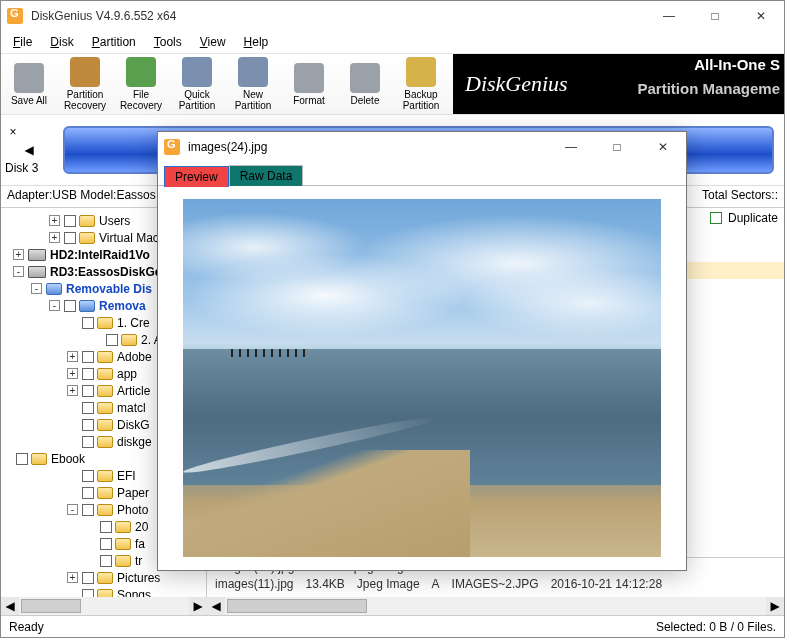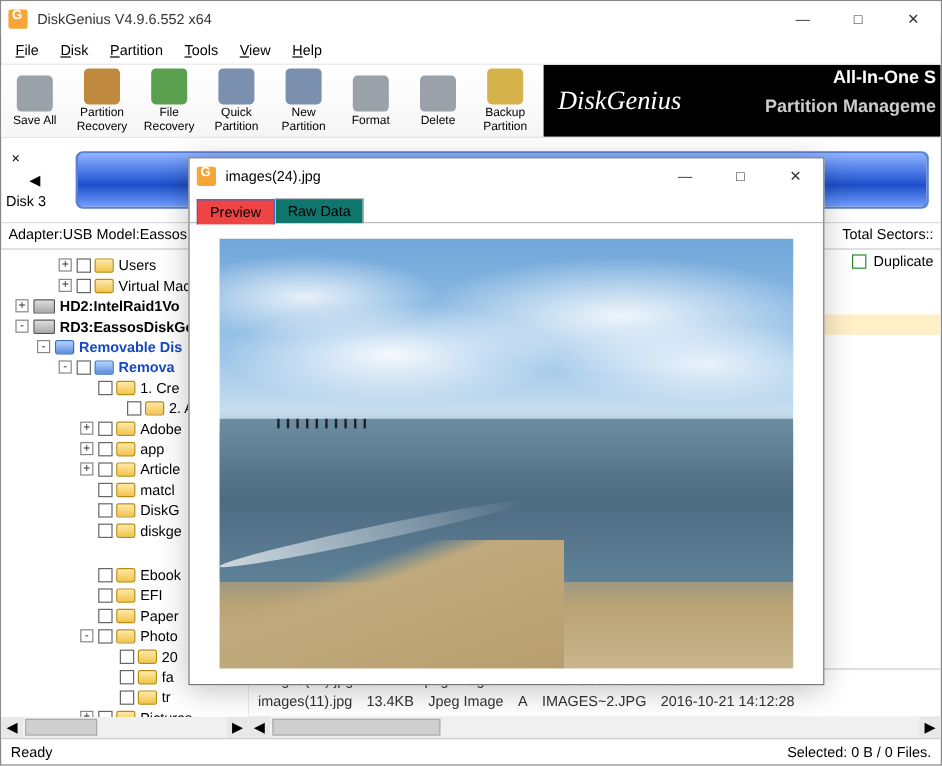--- a/index.html
+++ b/index.html
@@ -234,7 +234,7 @@
         <span class="fld"></span>
         <span>diskge</span>
       </div>
-      <div class="treeline" style="padding-left: 66px; margin-top: 20px;">
+      <div class="treeline" style="">
         <span class="exp empty"></span>
         <span class="chk"></span>
         <span class="fld"></span>

